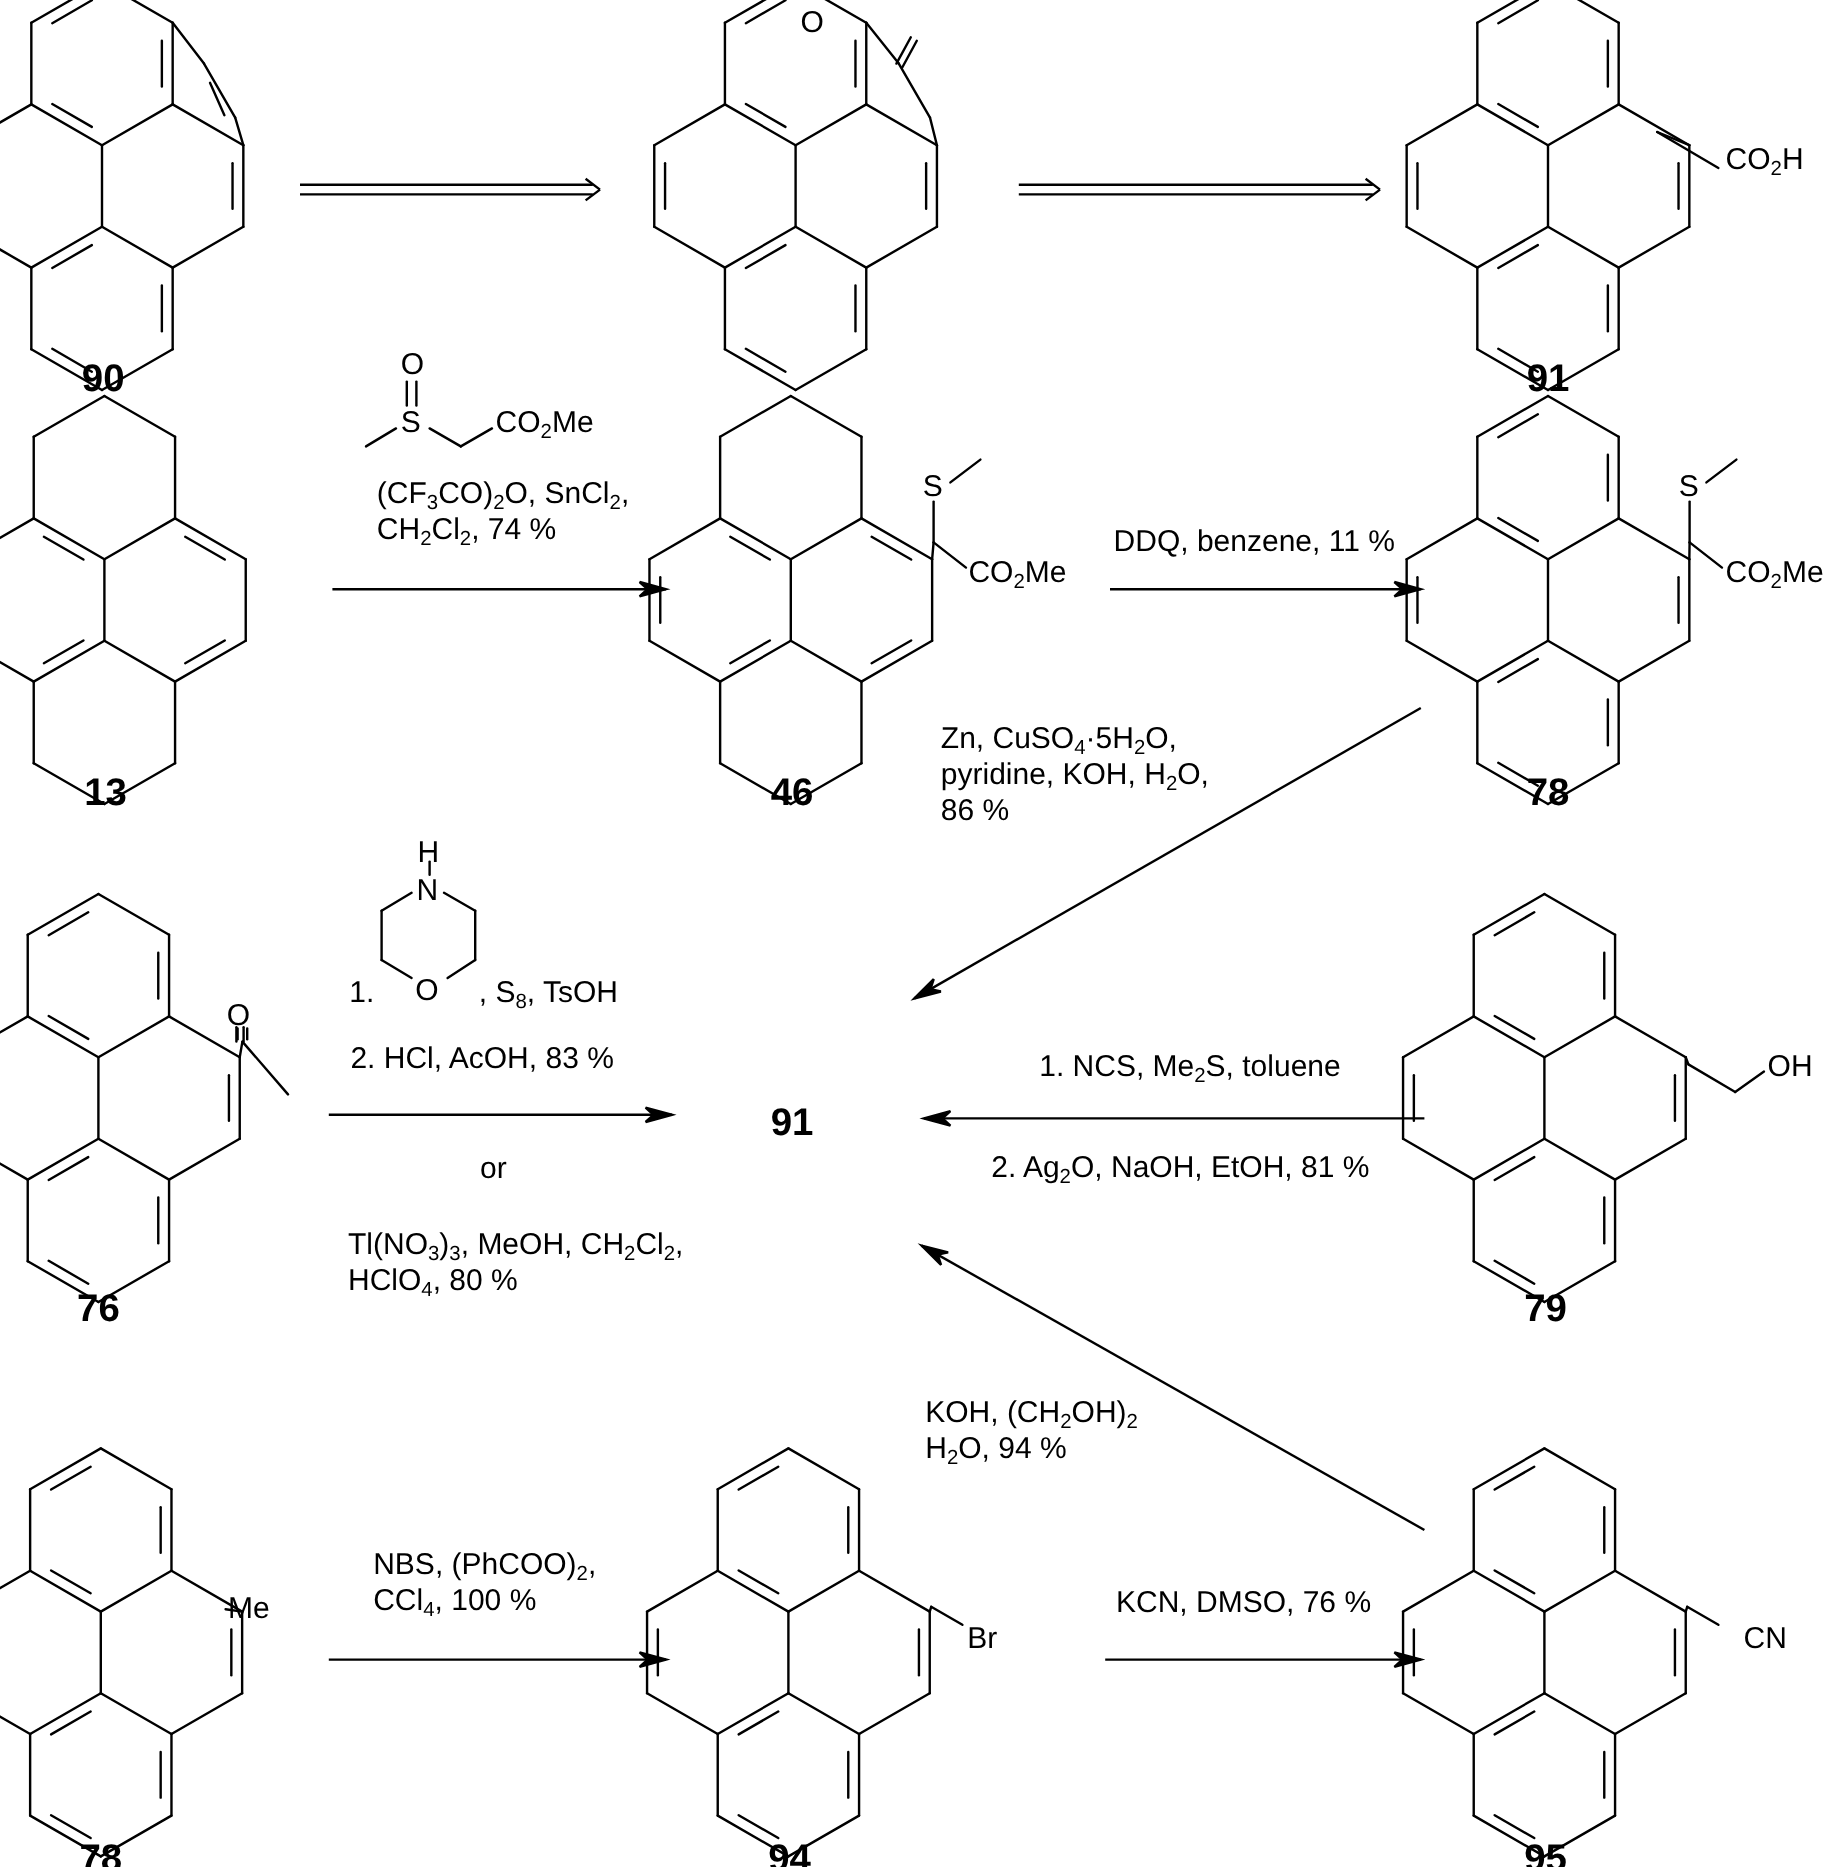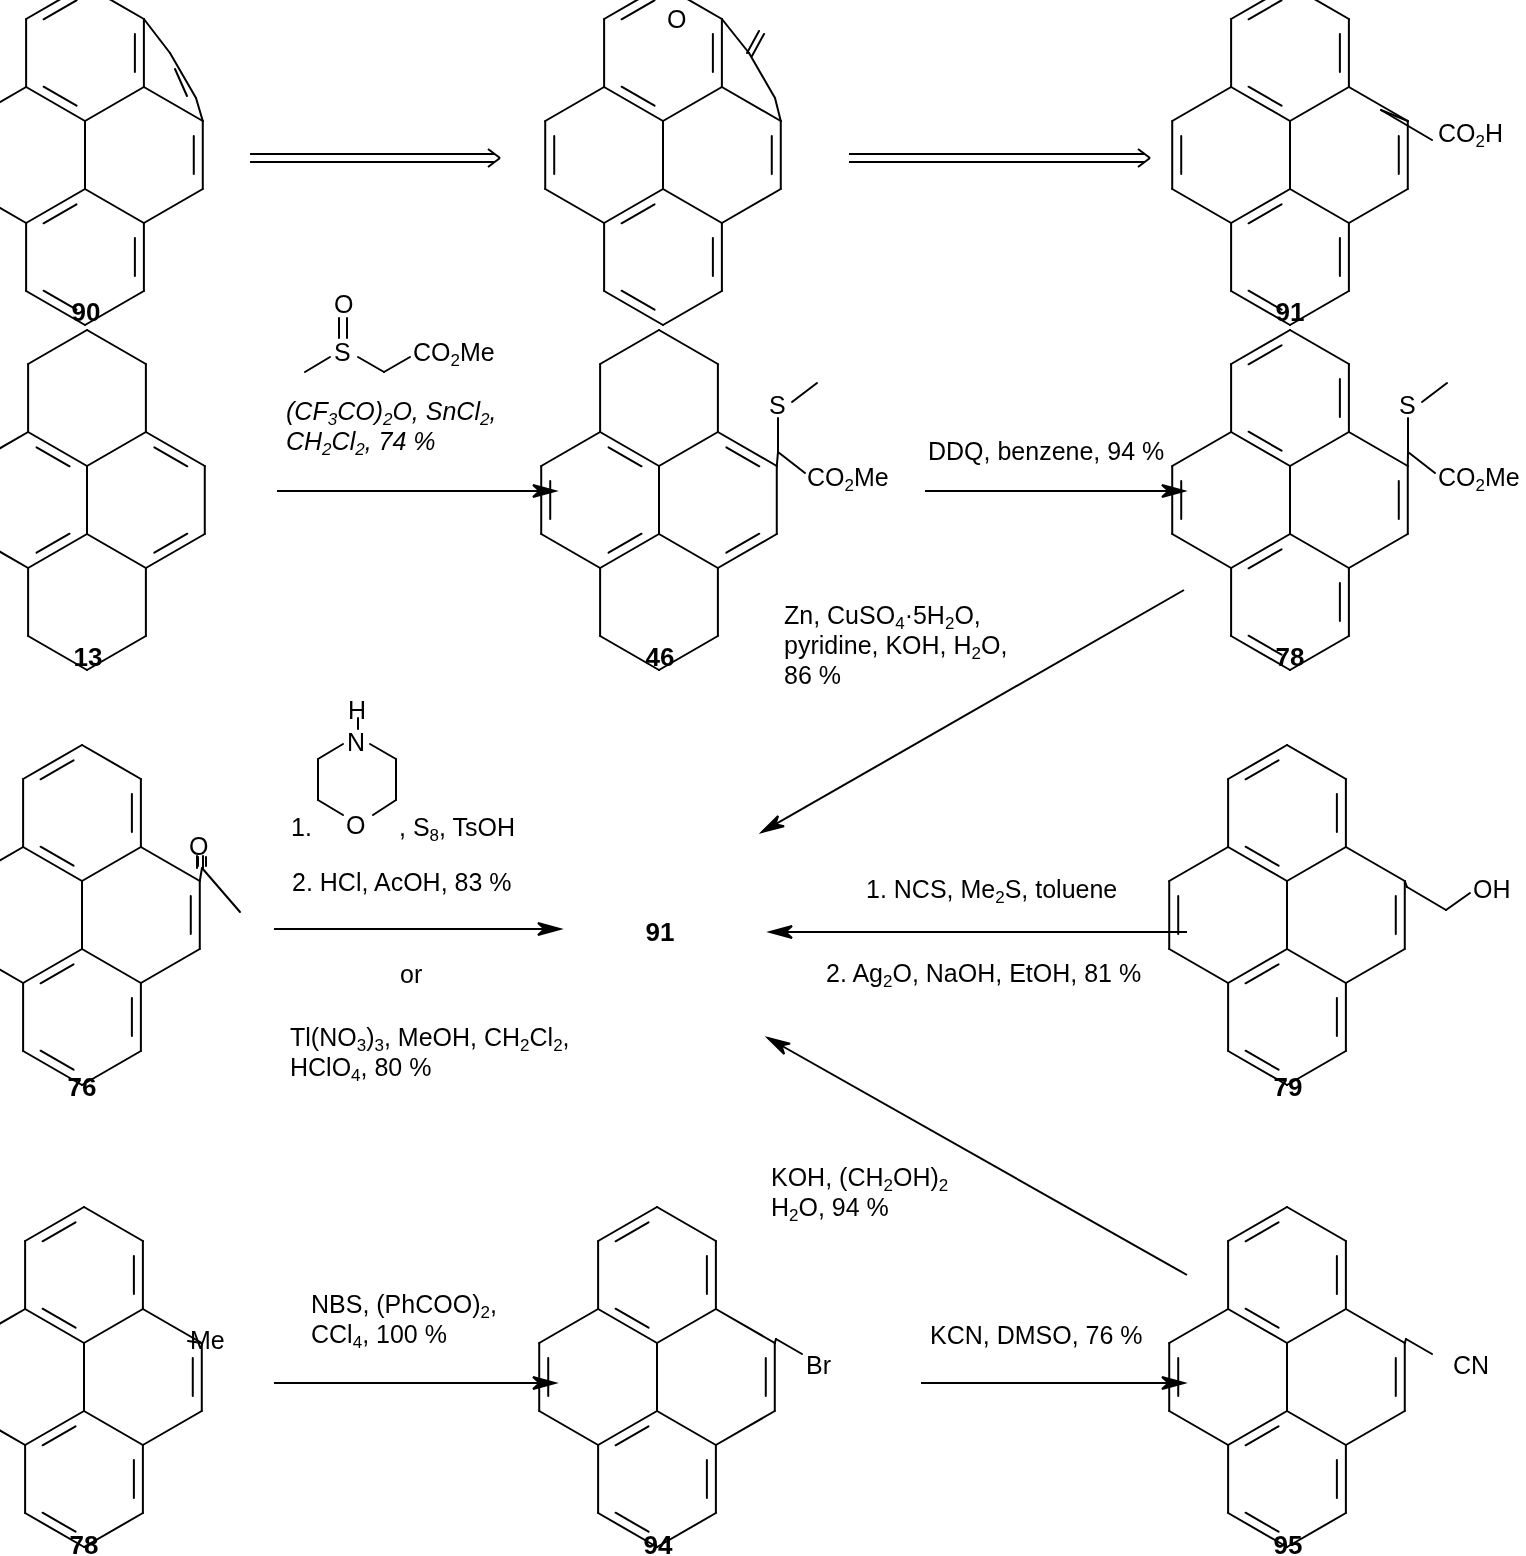--- a/index.html
+++ b/index.html
@@ -8,7 +8,7 @@
   #scheme { position: absolute; left: 0; top: 0; }
   .cond { position: absolute; font-size: 25px; line-height: 30px; white-space: nowrap; }
   .cond div { height: 30px; }
-  .lbl { position: absolute; font-size: 26px; font-weight: bold; text-align: center; width: 80px; }
+  .lbl { position: absolute; font-size: 32px; font-weight: bold; text-align: center; width: 80px; }
   .atom { position: absolute; font-size: 25px; line-height: 28px; white-space: nowrap; }
   sub { font-size: 17px; vertical-align: -5px; line-height: 0; }
 </style>

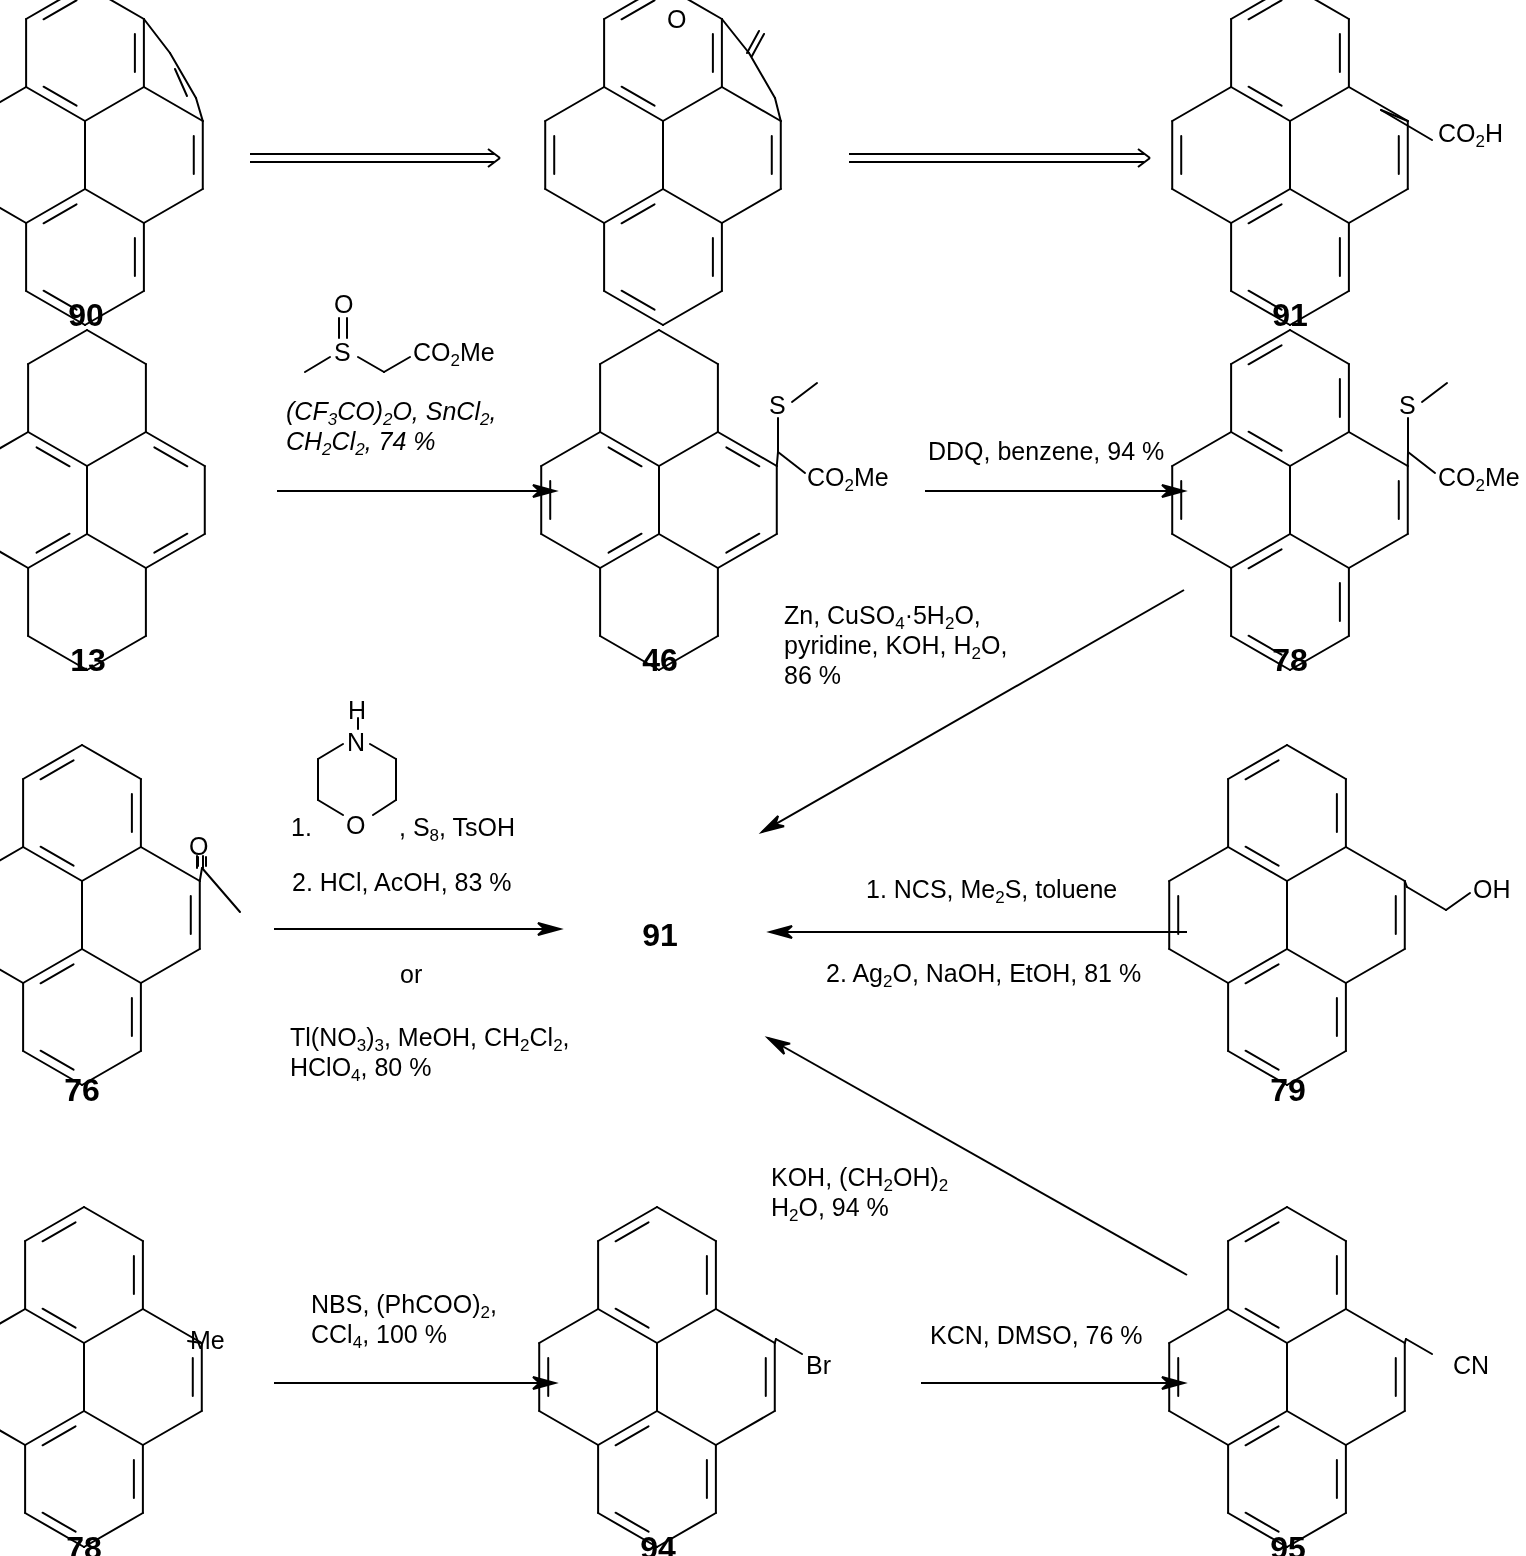--- a/index.html
+++ b/index.html
@@ -460,7 +460,7 @@
 <div class="atom" style="left:347px;top:728px;">N</div>
 <div class="atom" style="left:346px;top:811px;">O</div>
 
-<div class="cond" style="left:286px;top:396px;font-style:italic;">
+<div class="cond" style="left:314px;top:396px;">
     <div>(CF<sub>3</sub>CO)<sub>2</sub>O, SnCl<sub>2</sub>,</div>
     <div>CH<sub>2</sub>Cl<sub>2</sub>, 74 %</div>
   </div>

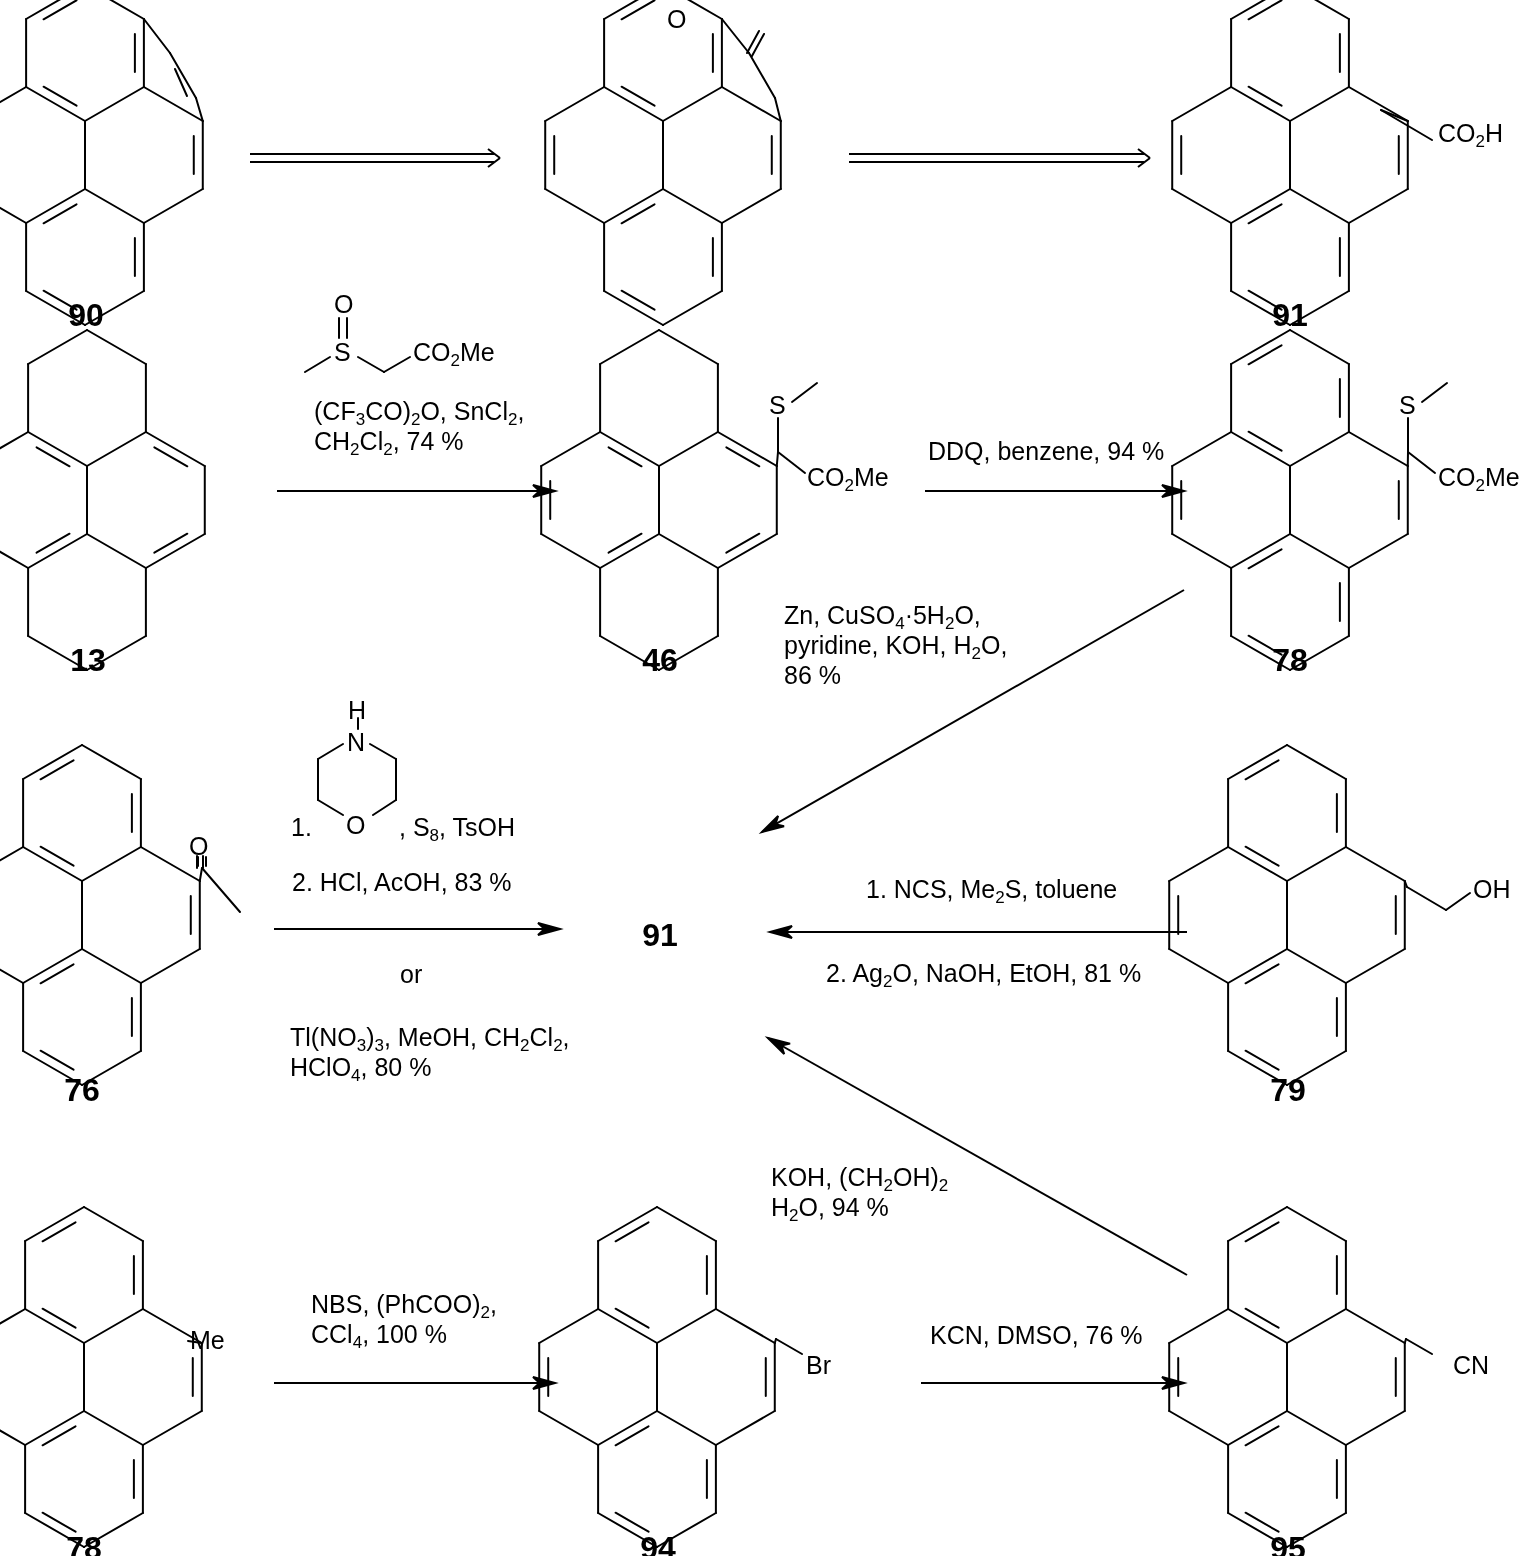--- a/index.html
+++ b/index.html
@@ -465,7 +465,7 @@
     <div>CH<sub>2</sub>Cl<sub>2</sub>, 74 %</div>
   </div>
 <div class="cond" style="left:928px;top:436px;">
-    <div>DDQ, benzene, 94 %</div>
+    <div>DDQ, benzene, 11 %</div>
   </div>
 <div class="cond" style="left:784px;top:596px;line-height:38px;">
     <div>Zn, CuSO<sub>4</sub>·5H<sub>2</sub>O,</div>

